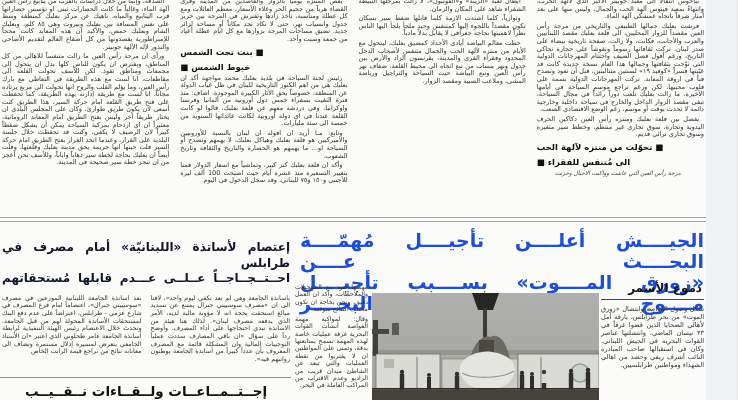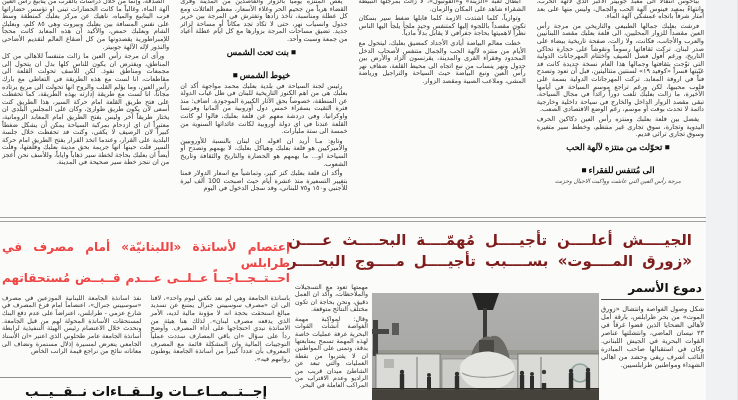--- a/index.html
+++ b/index.html
@@ -18,8 +18,8 @@
     display:flex; gap:11px; padding:0 2px; overflow:hidden; }
   .col { flex:1; font-size:6.5px; line-height:1.17; text-align:justify; overflow:hidden; color:#333; }
   .col p { margin-bottom:2px; text-indent:5px; }
-  .subhead { text-align:center; font-weight:bold; font-size:8.5px; line-height:1.3;
-    margin:3px 0 0; text-indent:0; color:#101010;font-family:Liberation Serif, serif; }
+  .subhead { text-align:left; font-weight:bold; font-size:8.5px; line-height:1.3;
+    margin:3px 0 0; text-indent:0; color:#101010; }
   .subhead.last { margin-top:12px; margin-bottom:2px; }
   .kicker { text-align:center; font-style:italic; font-size:5.8px; text-indent:0; color:#444; }
 

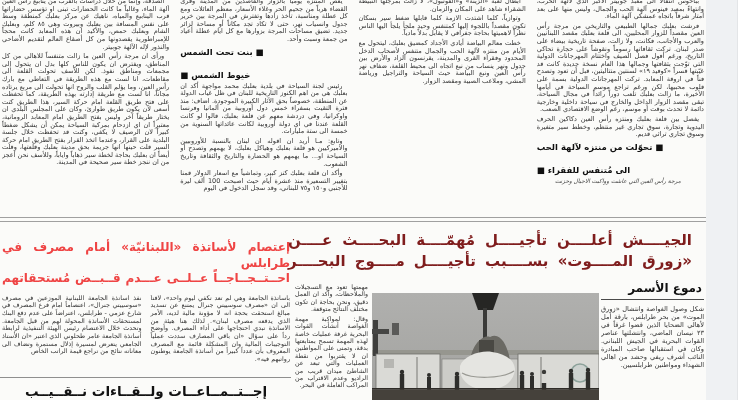--- a/index.html
+++ b/index.html
@@ -20,7 +20,7 @@
   .col p { margin-bottom:2px; text-indent:5px; }
   .subhead { text-align:left; font-weight:bold; font-size:8.5px; line-height:1.3;
     margin:3px 0 0; text-indent:0; color:#101010; }
-  .subhead.last { margin-top:12px; margin-bottom:2px; }
+  .subhead.last { margin-top:4px; margin-bottom:2px; }
   .kicker { text-align:center; font-style:italic; font-size:5.8px; text-indent:0; color:#444; }
 
   .divider { position:absolute; left:0; top:217px; width:706px; height:5px;

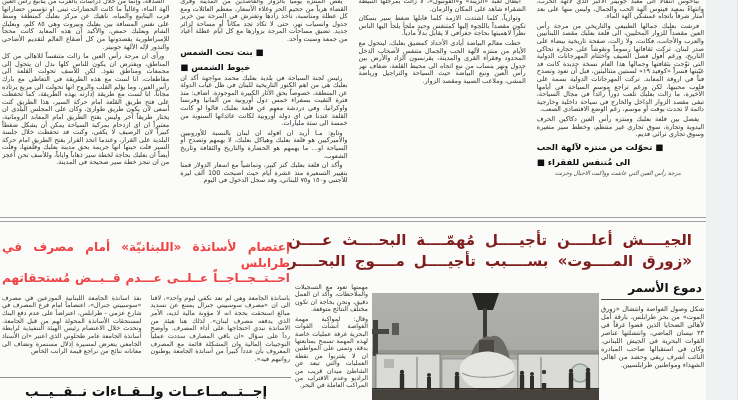--- a/index.html
+++ b/index.html
@@ -42,7 +42,7 @@
 
   
   .bank-article { position:absolute; left:2px; top:240px; width:288px; }
-  .bank-headline { font-weight:bold; font-size:12px; line-height:15.5px; color:#ef4444; }
+  .bank-headline { font-weight:bold; font-size:12px; line-height:15.5px; color:#0f172a; }
   .bank-cols { display:flex; gap:9px; margin-top:8px; height:92px; overflow:hidden;
     font-size:6.4px; line-height:1.2; text-align:justify; color:#333; }
   .bank-col { flex:1; }

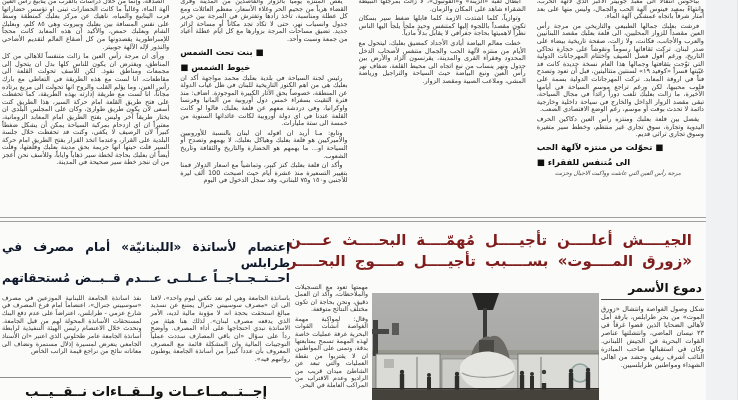--- a/index.html
+++ b/index.html
@@ -27,8 +27,8 @@
     border-top:1px solid #a0a0a0; border-bottom:1px solid #a0a0a0; }
 
   
-  .sea-headline { position:absolute; left:288px; top:230px; width:404px;
-    font-weight:bold; font-size:15px; line-height:21px; color:#7f1d1d; }
+  .sea-headline { position:absolute; left:300px; top:230px; width:404px;
+    font-weight:bold; font-size:19px; line-height:21px; color:#1d4ed8; }
   .hl-line { text-align:justify; text-align-last:justify; }
   .sea-col-a { position:absolute; left:295px; top:283px; width:73px; height:117px;
     overflow:hidden; font-size:6.3px; line-height:1.18; text-align:justify; color:#333; }

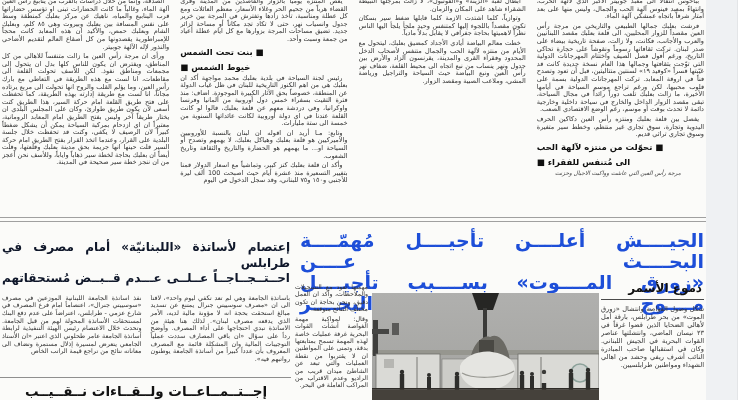--- a/index.html
+++ b/index.html
@@ -176,7 +176,7 @@
 <div class="bank-article">
   <div class="bank-headline">
     <div class="hl-line">إعتصام لأساتذة «اللبنانيّة» أمام مصرف في طرابلس</div>
-    <div class="hl-line">احــتــجــاجــاً عــلــى عـــدم قــبــض مُستحقاتهم</div>
+    <div class="hl-line">احــتــجــاجــاً عــلــى عـــدم قابلها مُستحقاتهم</div>
   </div>
   <div class="bank-cols">
     <div class="bank-col">

